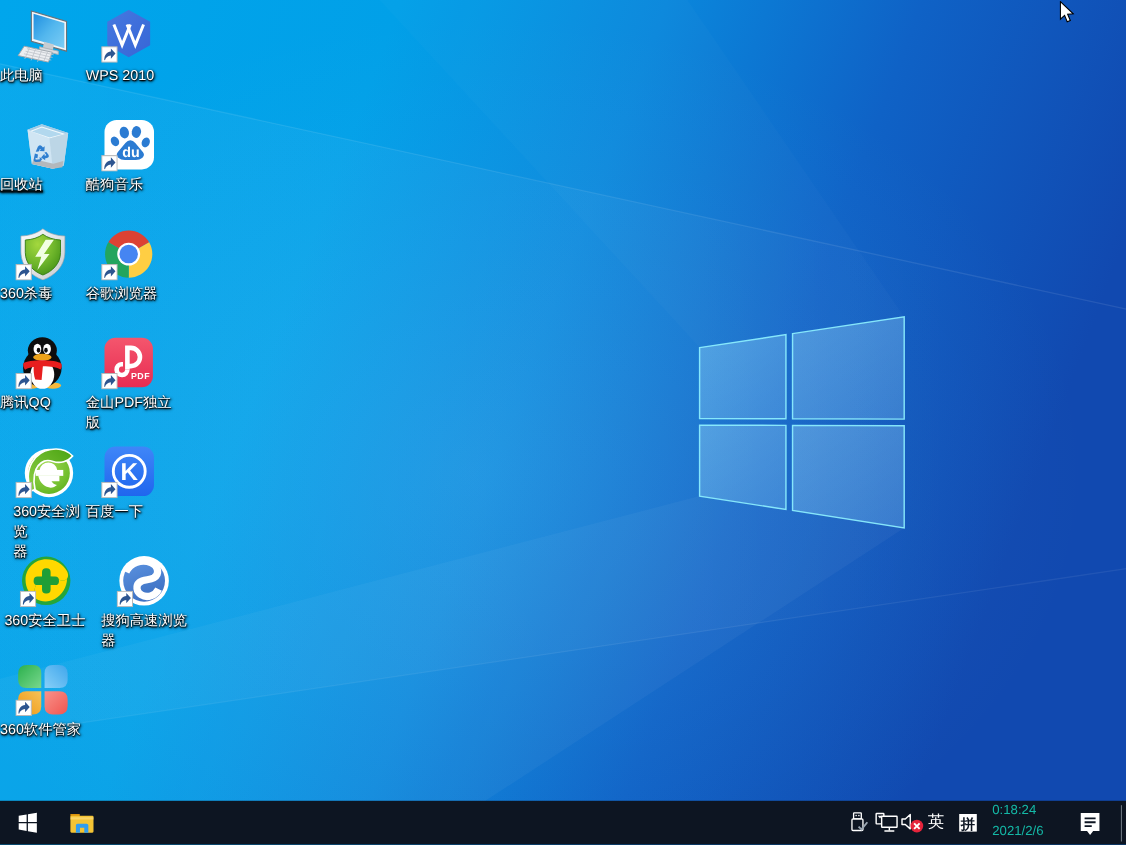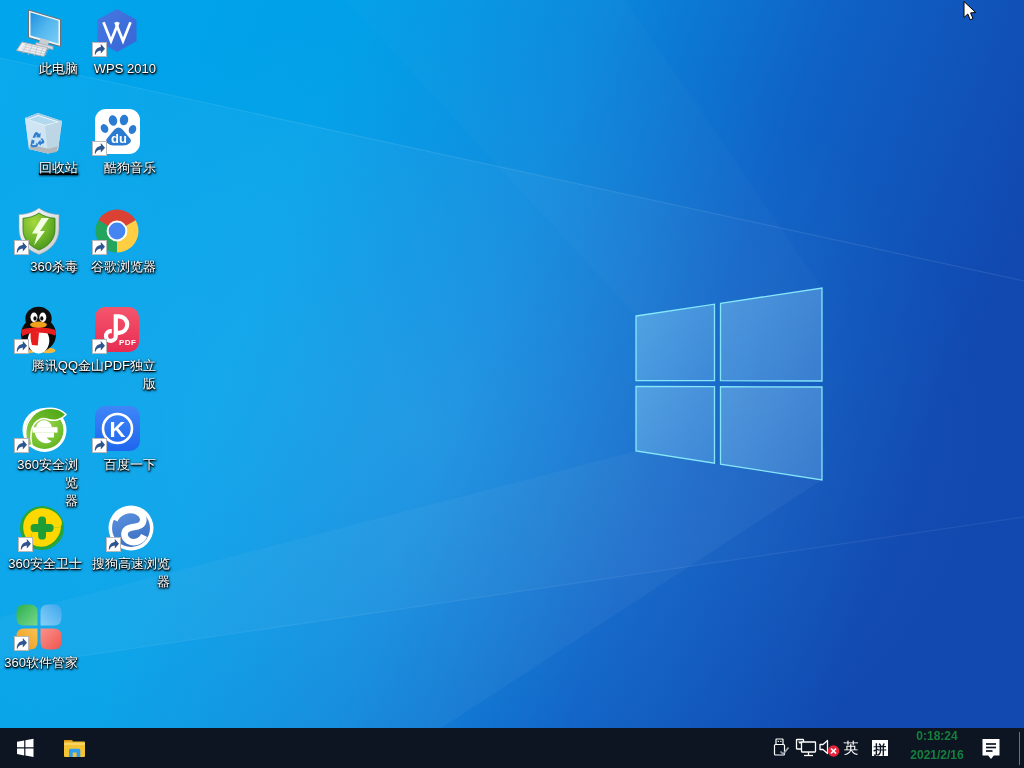--- a/index.html
+++ b/index.html
@@ -6,7 +6,7 @@
   html,body { width:1024px; height:768px; overflow:hidden; }
   body { font-family:"Liberation Sans", sans-serif; position:relative; background:#0090dd; }
   #wall { position:absolute; left:0; top:0; width:1024px; height:768px; }
-  .ic { position:absolute; width:78px; text-align:right; }
+  .ic { position:absolute; width:78px; text-align:left; }
   .ic svg.main { display:block; margin:0 auto; }
   .lbl { margin-top:3px; font-size:13px; line-height:18px; color:#fff;
          text-shadow:0 1px 1px #000, 0 1px 3px #000, 1px 1px 2px #000; }

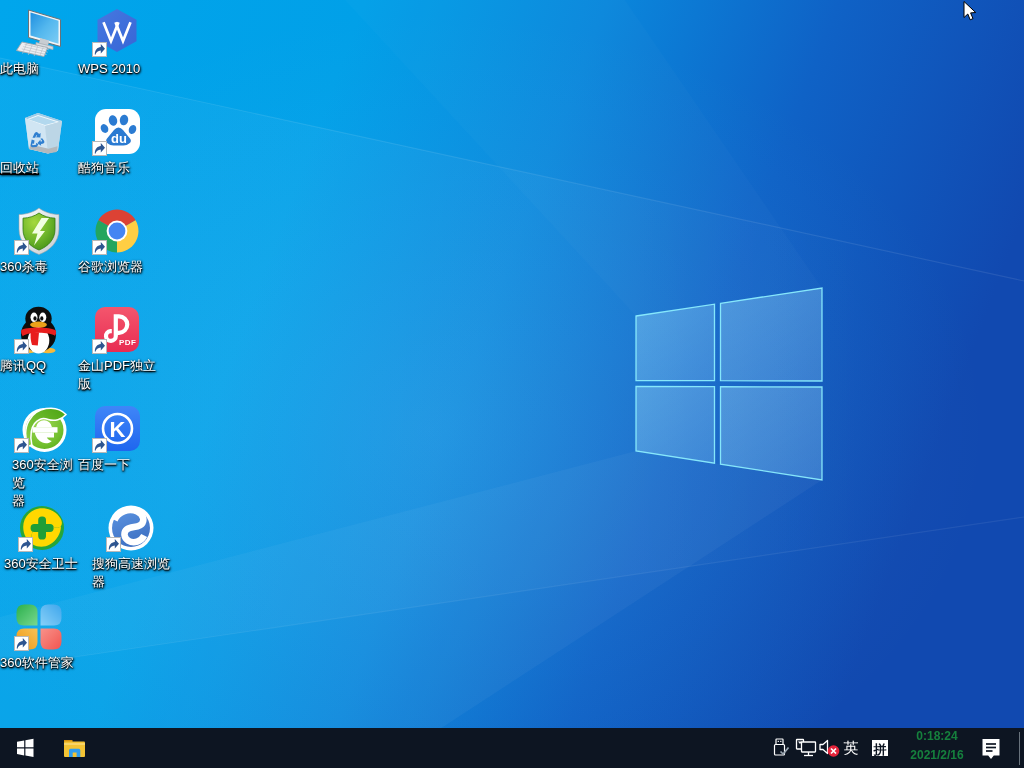--- a/index.html
+++ b/index.html
@@ -13,8 +13,8 @@
   .sc { position:absolute; left:14px; top:33px; }
   #taskbar { position:absolute; left:0; top:728px; width:1024px; height:40px; background:#0d1522; }
   .tb { position:absolute; top:0; height:40px; }
-  #clock { position:absolute; right:52px; top:1px; width:70px; text-align:center;
-           color:#15803d; font-size:12px; line-height:15px;font-weight:bold; }
+  #clock { position:absolute; right:52px; top:1px; width:70px; 
+           color:#14b8a6; font-size:12px; line-height:15px; }
 </style>
 </head>
 <body>

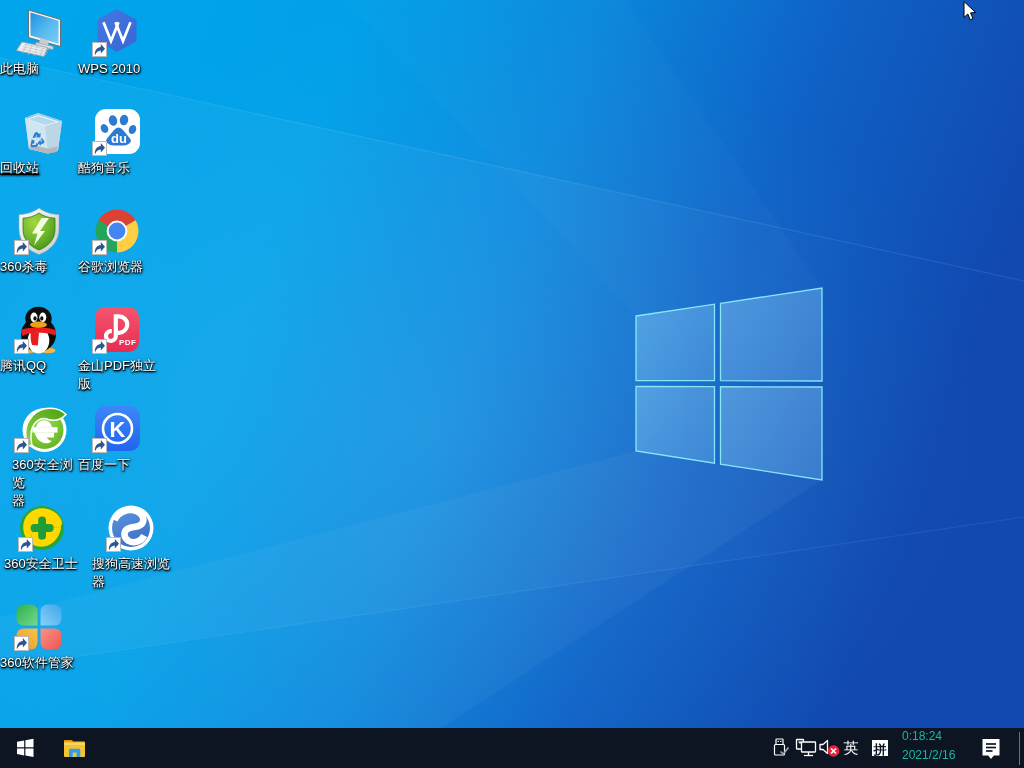--- a/index.html
+++ b/index.html
@@ -381,7 +381,7 @@
   </svg>
   <div id="clock">
       <div>0:18:24</div>
-      <div style="margin-top:3.5px">2021/2/16</div>
+      <div style="margin-top:3.5px">2021/2/6</div>
     </div>
   <svg class="tb" style="left:980px;" width="24" height="40" viewBox="0 0 24 40">
     <path d="M2.5,11 L19.5,11 L19.5,27.5 L13.8,27.5 L11,31 L8.2,27.5 L2.5,27.5 Z" fill="#fff"></path>

